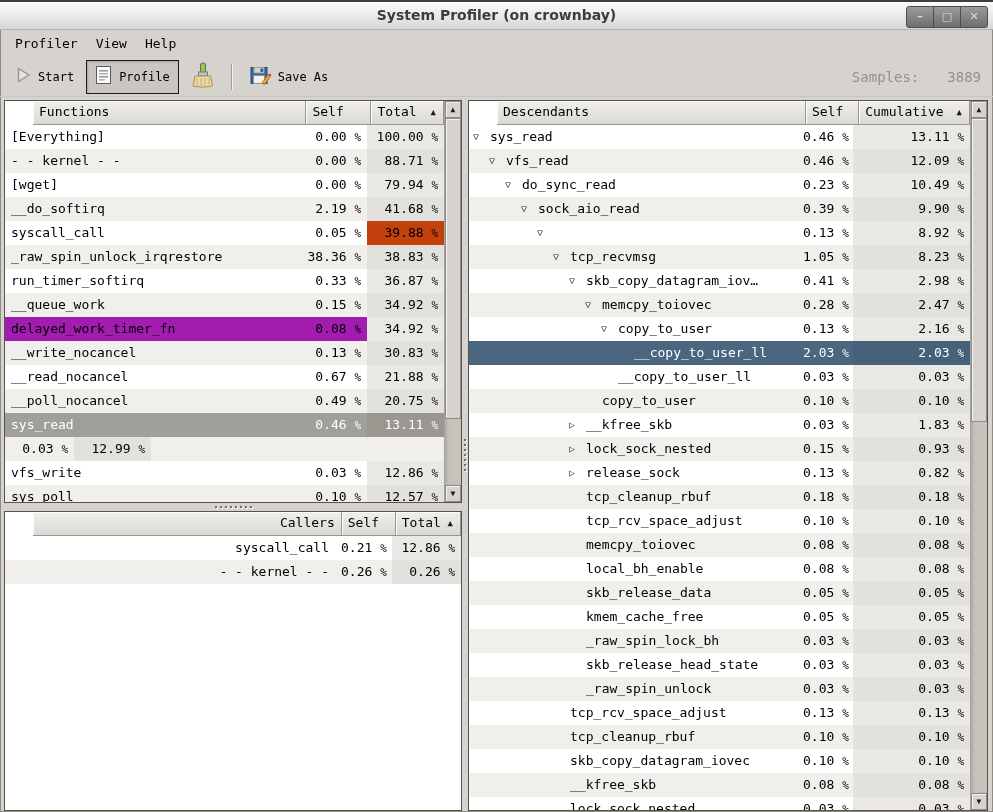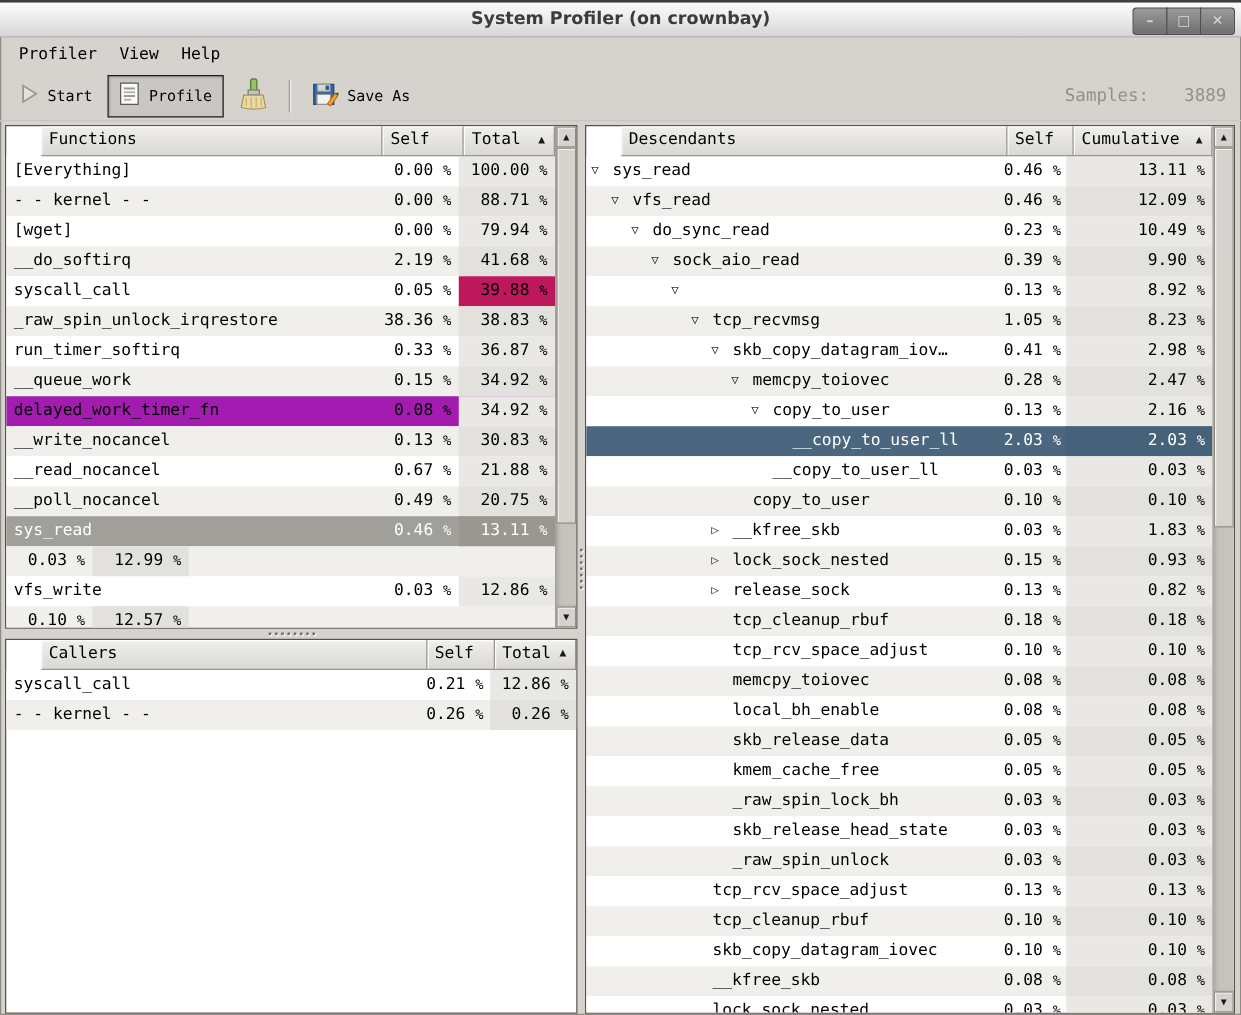--- a/index.html
+++ b/index.html
@@ -192,7 +192,7 @@
         <div class="row" style="background: rgb(255, 255, 255);">
           <div class="cell fn-name">syscall_call</div>
           <div class="cell fn-self num">0.05 <span class="pct">%</span></div>
-          <div class="cell fn-total num" style="background: #be185d;">39.88 <span class="pct">%</span></div>
+          <div class="cell fn-total num" style="background: #c2410c;">39.88 <span class="pct">%</span></div>
         </div>
         <div class="row" style="background: rgb(240, 239, 236);">
           <div class="cell fn-name">_raw_spin_unlock_irqrestore</div>

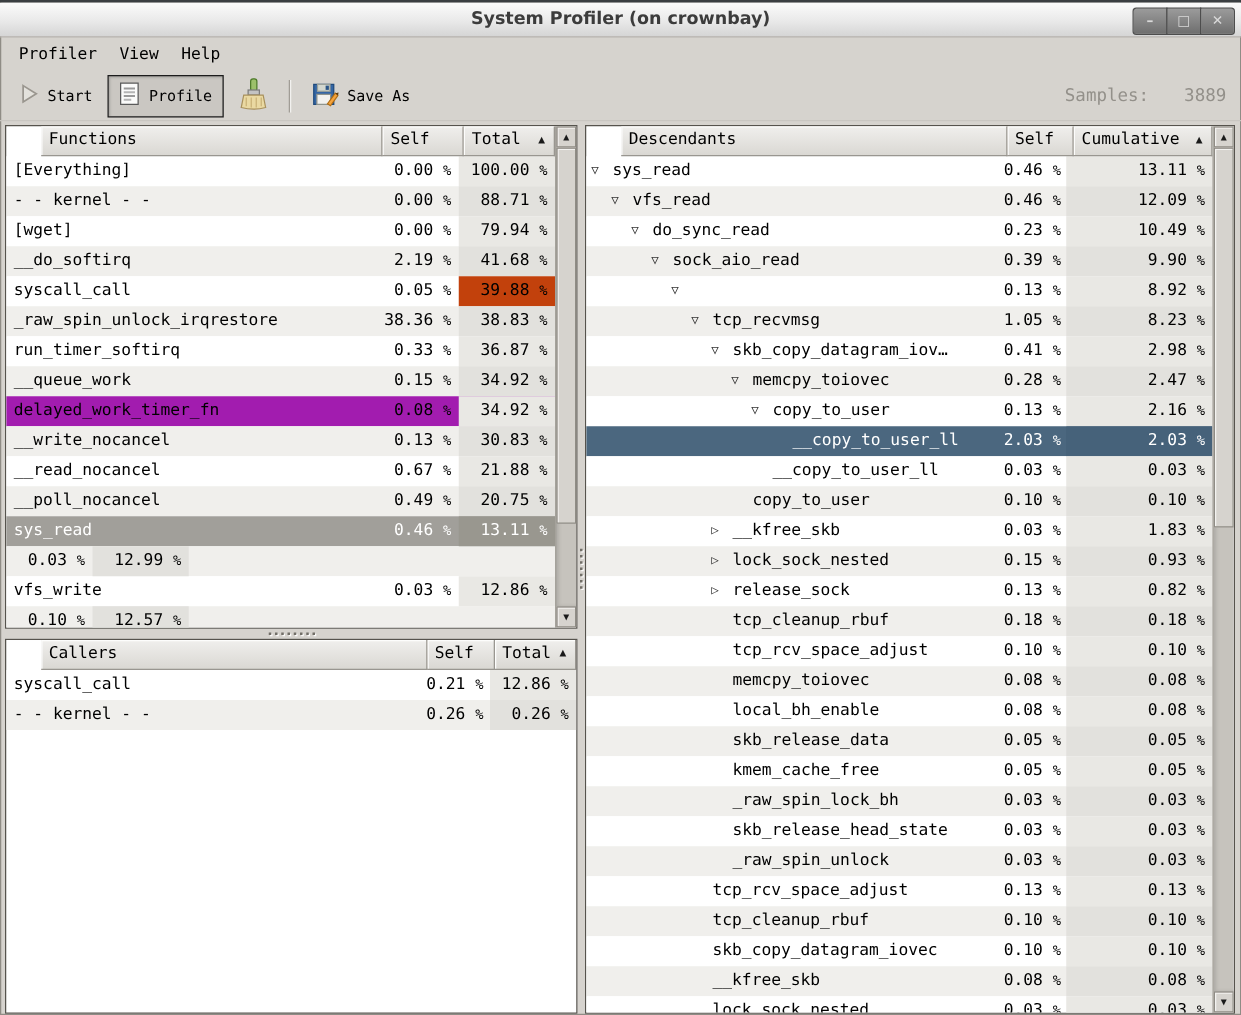--- a/index.html
+++ b/index.html
@@ -244,6 +244,7 @@
           <div class="cell fn-total num" style="background: rgb(233, 232, 228);">12.86 <span class="pct">%</span></div>
         </div>
         <div class="row" style="background: rgb(240, 239, 236);">
+          <div class="cell fn-name">sys_poll</div>
           <div class="cell fn-self num">0.10 <span class="pct">%</span></div>
           <div class="cell fn-total num" style="background: rgb(226, 225, 221);">12.57 <span class="pct">%</span></div>
         </div>

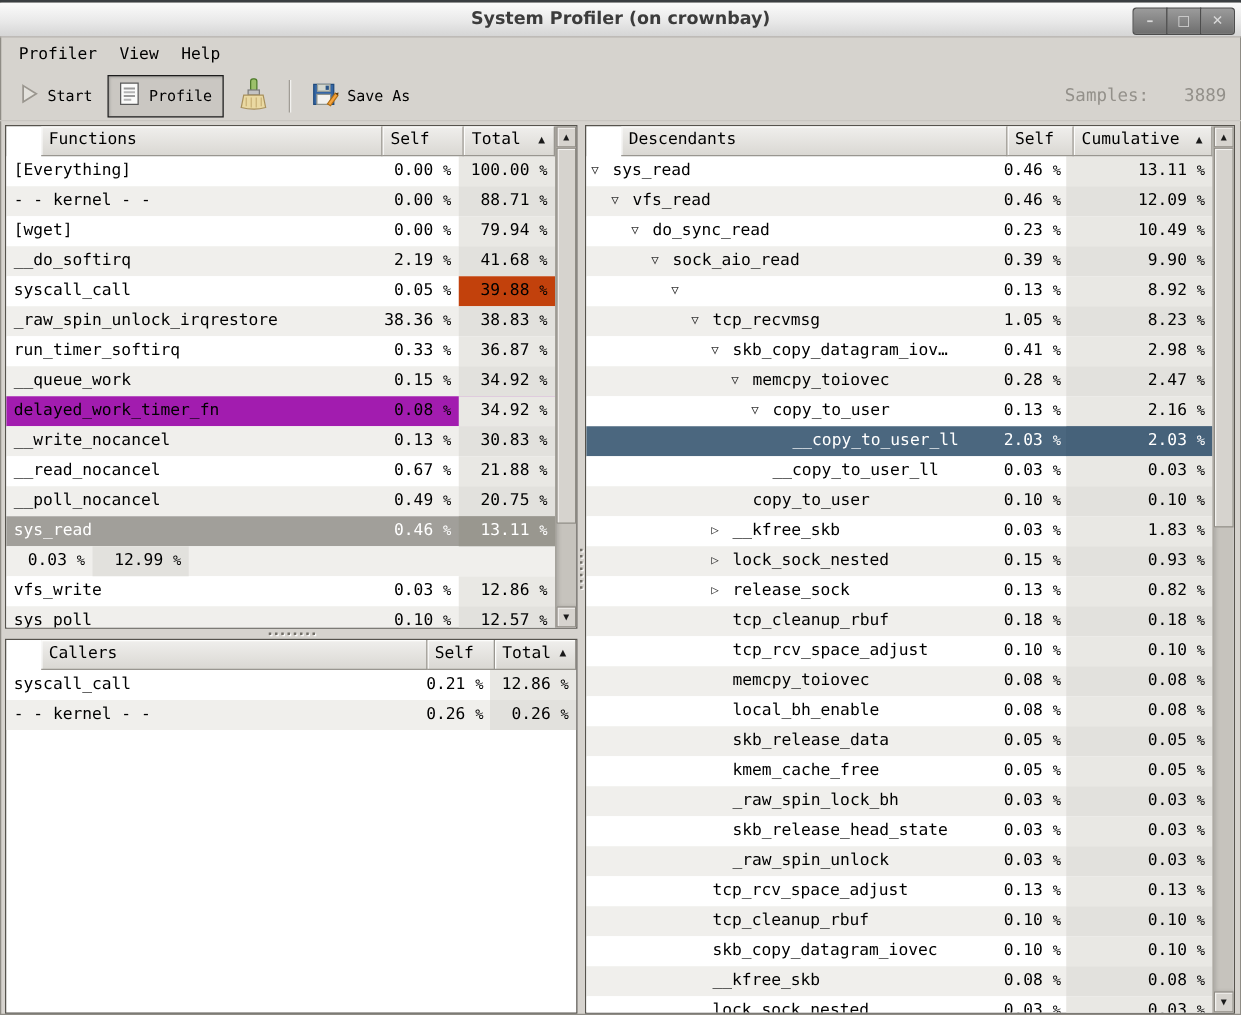--- a/index.html
+++ b/index.html
@@ -67,7 +67,7 @@
   .expander { width:17px; flex:none; text-align:left; font-size:10px; color:#333; line-height:24px; }
   
   .fn-name{width:293px;} .fn-self{width:69px;} .fn-total{width:77px;}
-  .cl-name{width:330px;} .cl-self{width:57px;} .cl-total{width:69px;}
+  .cl-name{width:330px;text-align:right;} .cl-self{width:57px;} .cl-total{width:69px;}
   .ds-name{width:328px;} .ds-self{width:56px;} .ds-cum{width:117px;}
   
   .vscroll { width:17px; flex:none; display:flex; flex-direction:column; background:#c6c3bd; border-left:1px solid #a5a29b; }

